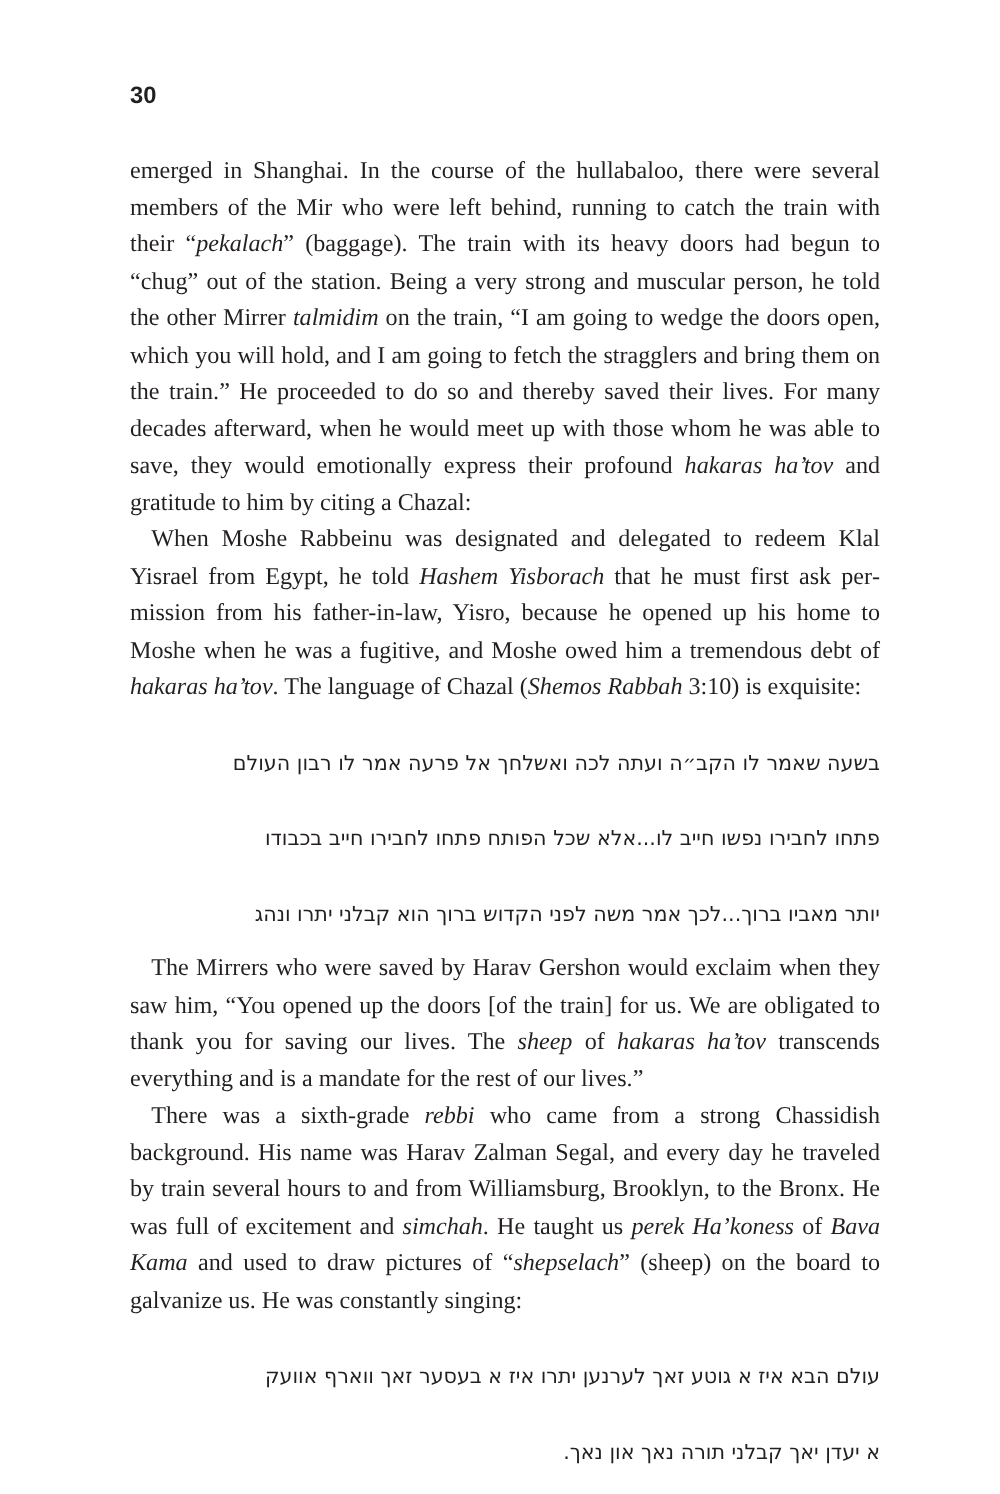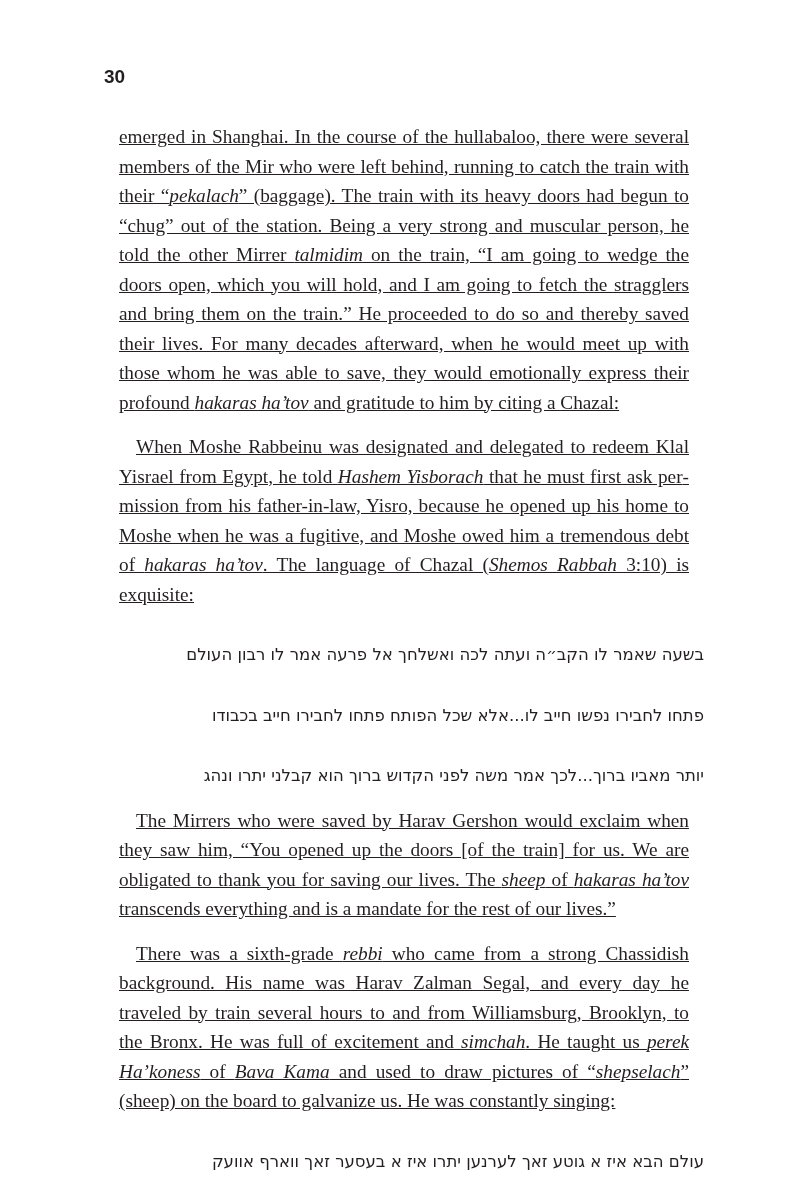--- a/index.html
+++ b/index.html
@@ -9,7 +9,7 @@
     .folio { font-family: "Liberation Sans", sans-serif; font-weight: bold; font-size: 19px; margin-right: 16px; }
     .head-title { font-family: "Liberation Serif", serif; font-style: italic; font-size: 17px; }
     .body-text { margin-top: 26px; font-family: "Liberation Serif", serif; font-size: 19.3px; line-height: 29.5px; text-align: justify; }
-    .para { margin: 15px; text-decoration: underline; }
+    .para { margin: 0; }
     .para.indent { text-indent: 17px; }
     .hebrew-block { direction: rtl; text-align: justify; text-align-last: right; font-family: "DejaVu Sans", sans-serif; font-size: 16.5px; line-height: 28.5px; margin: 14px 0 14px 42px; }
     .hebrew-line { display: block; white-space: nowrap; margin-top: 32px; }

